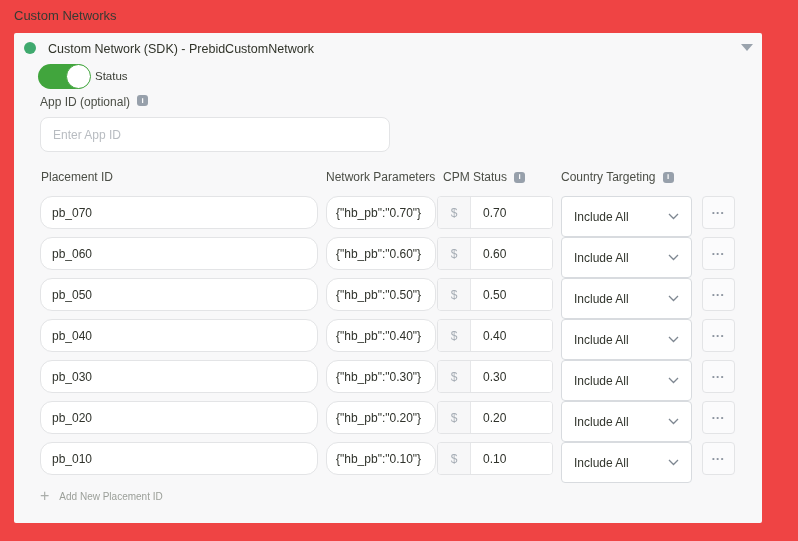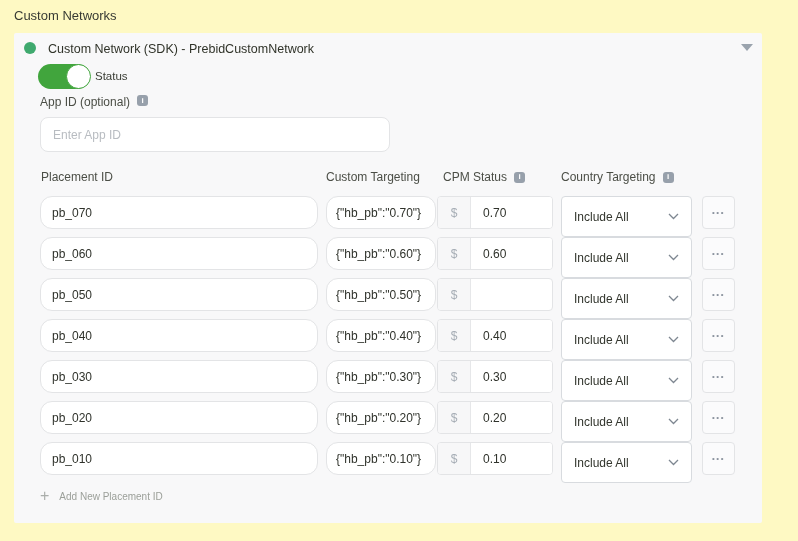--- a/index.html
+++ b/index.html
@@ -5,7 +5,7 @@
   * { margin:0; padding:0; box-sizing:border-box; }
   html,body { width:798px; height:541px; background:#ffffff;
     font-family:"Liberation Sans", sans-serif; color:#383b34; }
-  .page { position:relative; width:798px; height:541px; background:#fef9c3; overflow:hidden; }
+  .page { position:relative; width:798px; height:541px; background:#ef4444; overflow:hidden; }
 
   .page-title { position:absolute; left:14px; top:8px; font-size:13px; color:#373a33; }
 

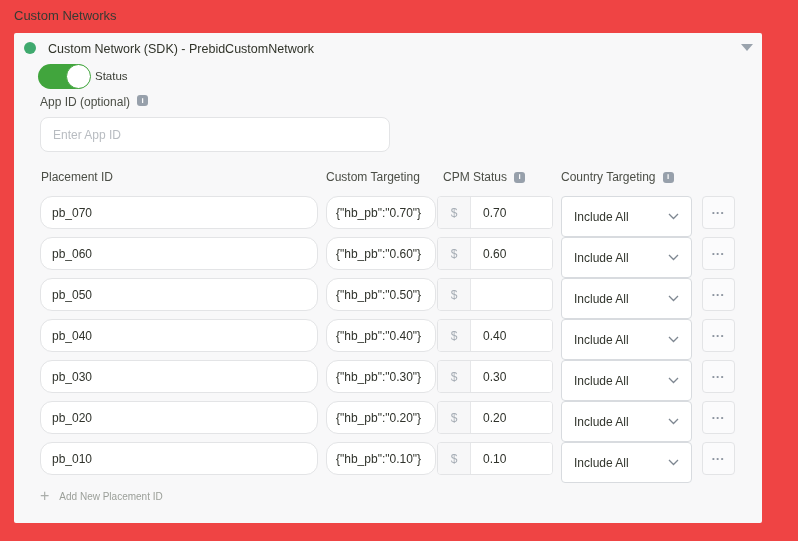--- a/index.html
+++ b/index.html
@@ -109,7 +109,7 @@
         <span>Placement ID</span>
       </div>
       <div class="col-head c2">
-        <span>Custom Targeting</span>
+        <span>Network Parameters</span>
       </div>
       <div class="col-head c3">
         <span>CPM Status</span>

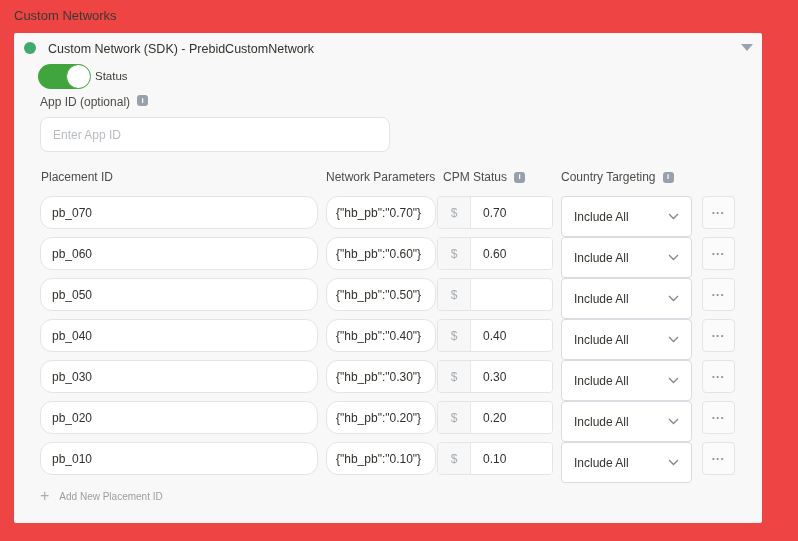--- a/index.html
+++ b/index.html
@@ -163,6 +163,7 @@
     <input class="cell params" value="{&quot;hb_pb&quot;:&quot;0.50&quot;}" style="">
     <div class="cpm-group">
       <span class="currency">$</span>
+      <input class="cpm-input" value="0.50" style="">
     </div>
     <div class="select">
       <span class="sel-text">Include All</span>

